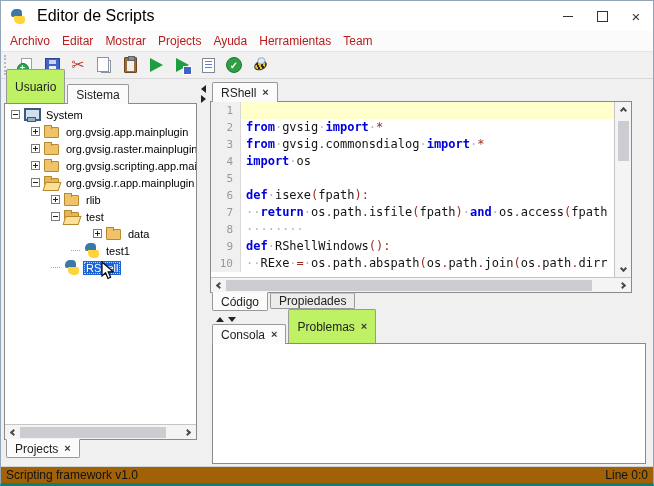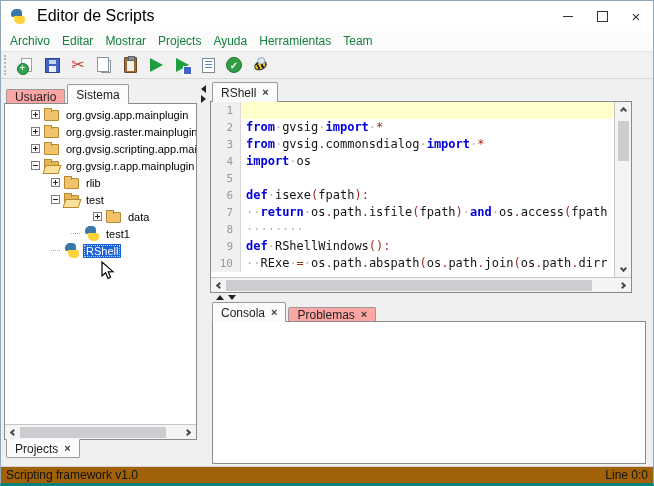--- a/index.html
+++ b/index.html
@@ -23,7 +23,7 @@
 
   
   .menubar{height:20px;background:#fbfbfb;display:flex;align-items:center;padding-left:3px;flex:0 0 auto}
-  .menu-item{padding:2px 6px;color:#15803d}
+  .menu-item{padding:2px 6px;color:#b91c1c}
 
   
   .toolbar{height:28px;background:#f1f1f1;border-top:1px solid #e4e4e4;border-bottom:1px solid #d8d8d8;

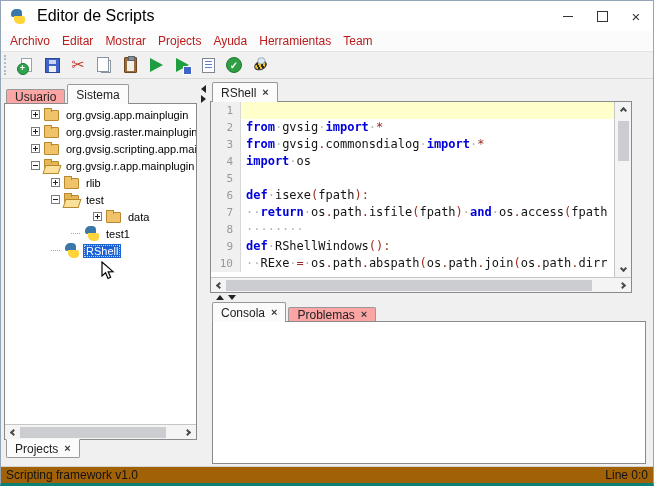--- a/index.html
+++ b/index.html
@@ -71,7 +71,7 @@
 
   
   .tab-row{display:flex;align-items:flex-end;padding-left:2px;flex:0 0 auto}
-  .tab{display:inline-flex;align-items:center;gap:6px;padding:0 8px;height:14px;background:#fca5a5;
+  .tab{display:inline-flex;align-items:center;gap:6px;padding:0 8px;height:34px;background:#bef264;
     border:1px solid var(--tabline);border-bottom:none;margin-right:2px;border-radius:2px 2px 0 0;color:#222;position:relative}
   .tab.active{background:#fbfbfb;height:20px;margin-bottom:-1px;z-index:2}
   .tab-x{font-weight:bold;font-size:11px;color:#3a3a3a;line-height:1}

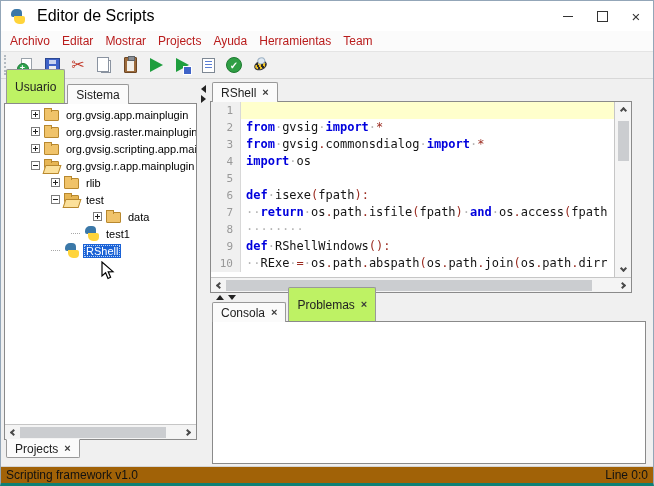--- a/index.html
+++ b/index.html
@@ -215,6 +215,11 @@
         </div>
       <div class="tree-box">
         <div class="tree">
+            <div class="tree-row" style="padding-left: 6px;">
+              <span class="exp exp-minus"></span>
+              <span class="tic tic-computer"></span>
+              <span class="tree-label">System</span>
+            </div>
             <div class="tree-row" style="padding-left: 26px;">
               <span class="exp exp-plus"></span>
               <span class="tic tic-folder"></span>

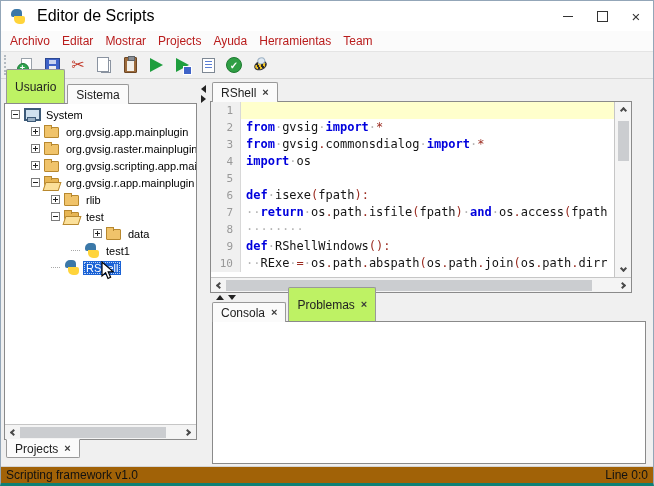--- a/index.html
+++ b/index.html
@@ -367,6 +367,14 @@
         </div>
       </div>
 
+      <div class="tab-row-b" style="height:22px">
+          <div class="tab-b active">
+            <span>Código</span>
+          </div>
+          <div class="tab-b">
+            <span>Propiedades</span>
+          </div>
+        </div>
 
       <div class="hsplit">
         <span class="tri tri-u"></span>

